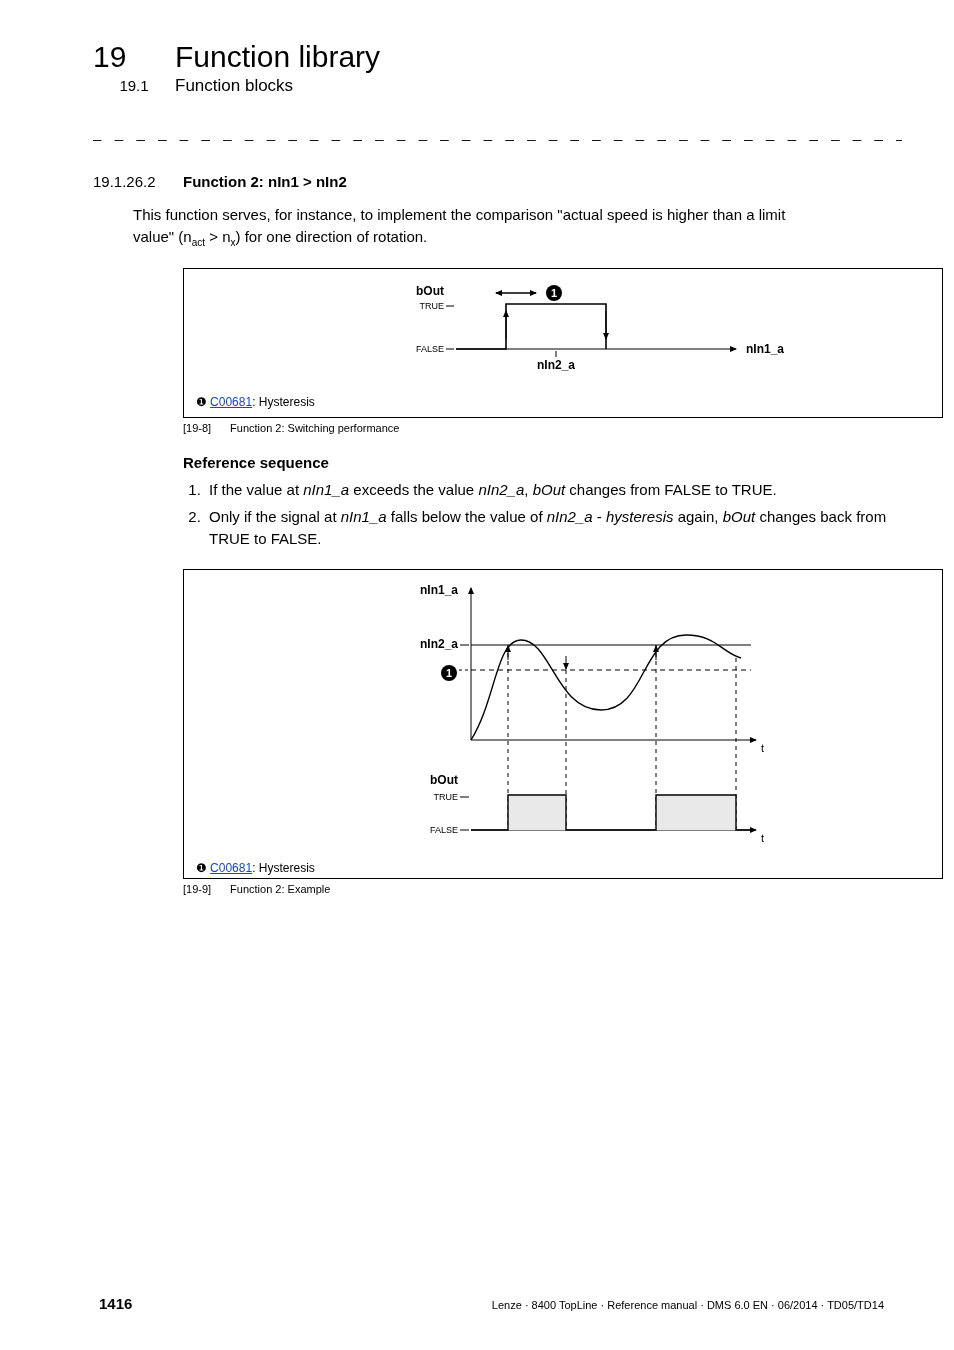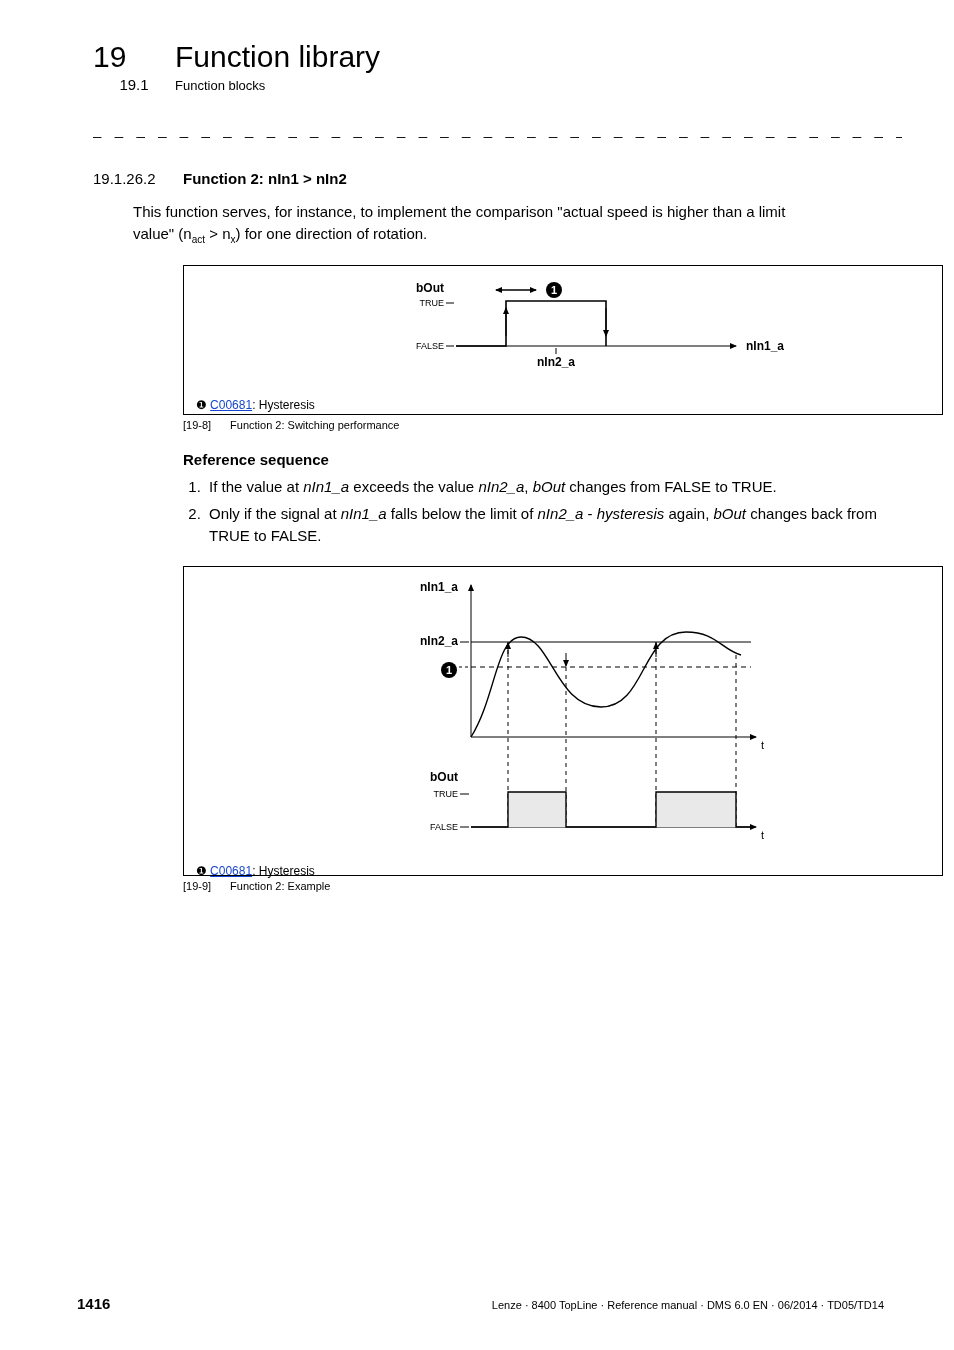--- a/index.html
+++ b/index.html
@@ -22,7 +22,7 @@
   .chap-title { font-size: 30px; font-weight: 400; }
   .sub-line { display: flex; align-items: baseline; margin-top: 2px; text-align: center; }
   .sub-num  { font-size: 15px; width: 82px; }
-  .sub-title{ font-size: 13px; }
+  .sub-title{ font-size: 17px; }
   .dashes {
     margin-top: 28px;
     font-size: 15px;

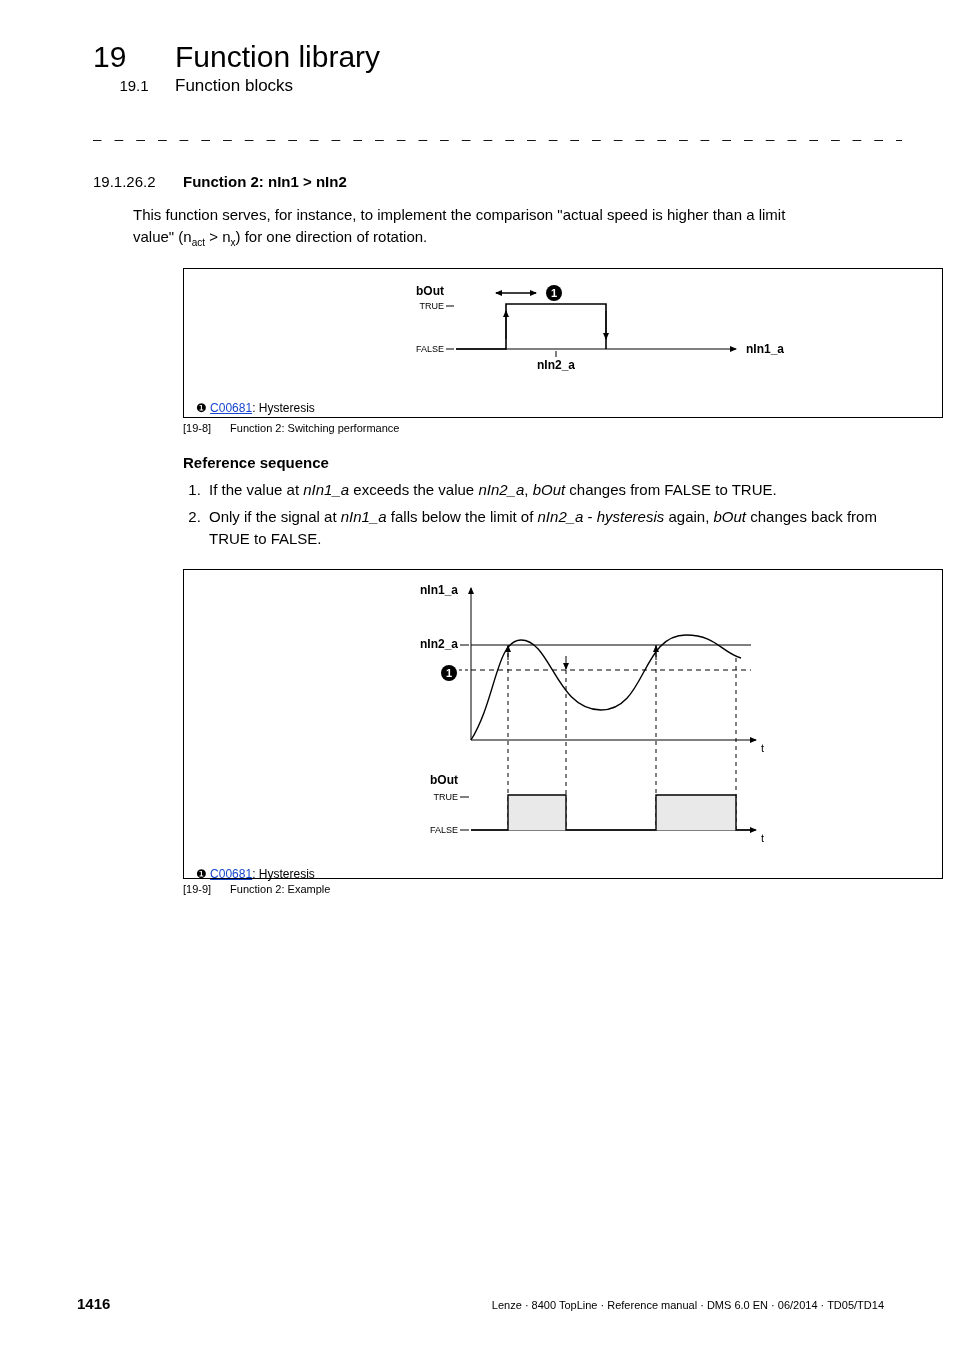--- a/index.html
+++ b/index.html
@@ -47,7 +47,7 @@
     padding: 10px 12px 8px 12px;
     position: relative;
   }
-  .legend-row { font-size: 12px; margin-top: 13px; }
+  .legend-row { font-size: 12px; margin-top: 7px; }
   .legend-row .bullet { font-family: Arial; font-size: 12px; }
   .legend-row a { color: #1646d0; text-decoration: underline; }
   .fig-cap { margin-left: 90px; font-size: 11px; margin-top: 4px; }

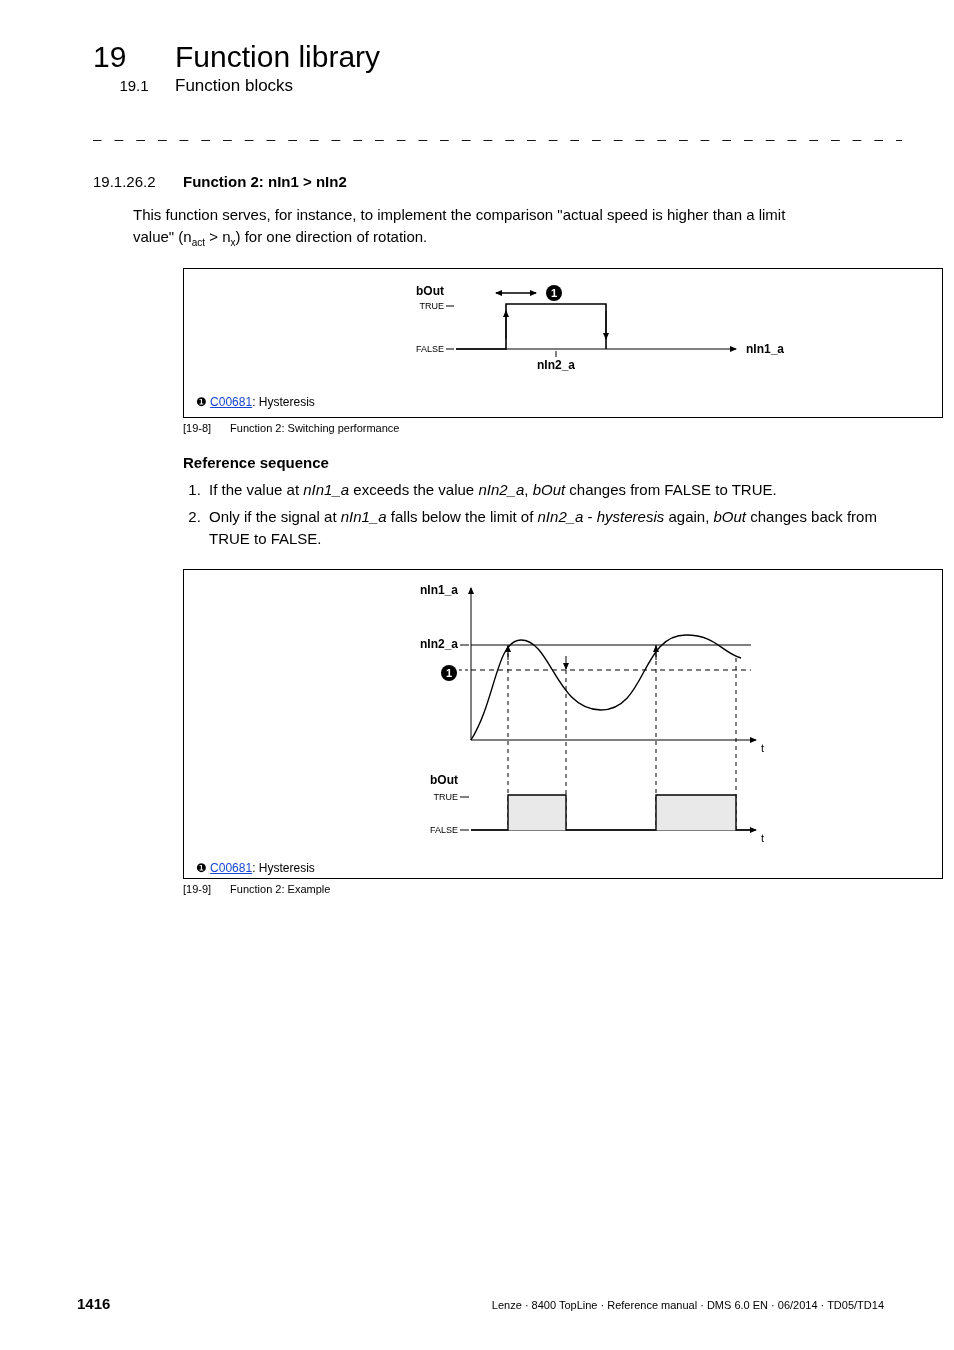--- a/index.html
+++ b/index.html
@@ -142,7 +142,7 @@
       <span>If the value at </span><span class="it">nIn1_a</span><span> exceeds the value </span><span class="it">nIn2_a</span><span>, </span><span class="it">bOut</span><span> changes from FALSE to TRUE.</span>
     </li>
     <li>
-      <span>Only if the signal at </span><span class="it">nIn1_a</span><span> falls below the limit of </span><span class="it">nIn2_a</span><span> - </span><span class="it">hysteresis</span><span> again, </span><span class="it">bOut</span><span> changes back from TRUE to FALSE.</span>
+      <span>Only if the signal at </span><span class="it">nIn1_a</span><span> falls below the value of </span><span class="it">nIn2_a</span><span> - </span><span class="it">hysteresis</span><span> again, </span><span class="it">bOut</span><span> changes back from TRUE to FALSE.</span>
     </li>
   </ol>
 

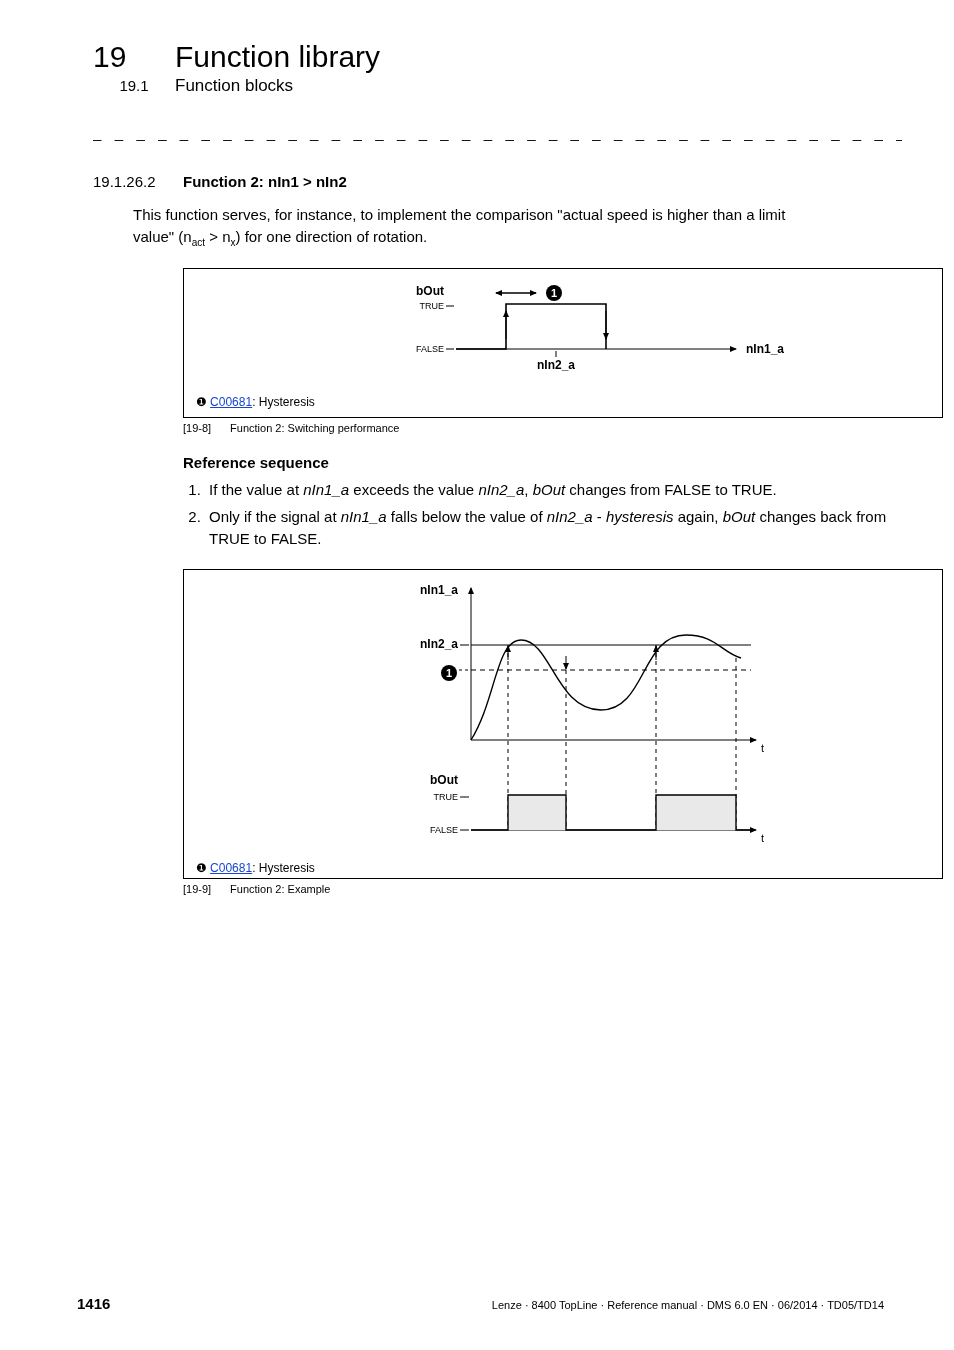--- a/index.html
+++ b/index.html
@@ -59,7 +59,7 @@
   .footer {
     position: absolute;
     bottom: 38px;
-    left: 77px; right: 70px;
+    left: 99px; right: 70px;
     display: flex; justify-content: space-between;
     font-size: 12px;
     align-items: baseline;

